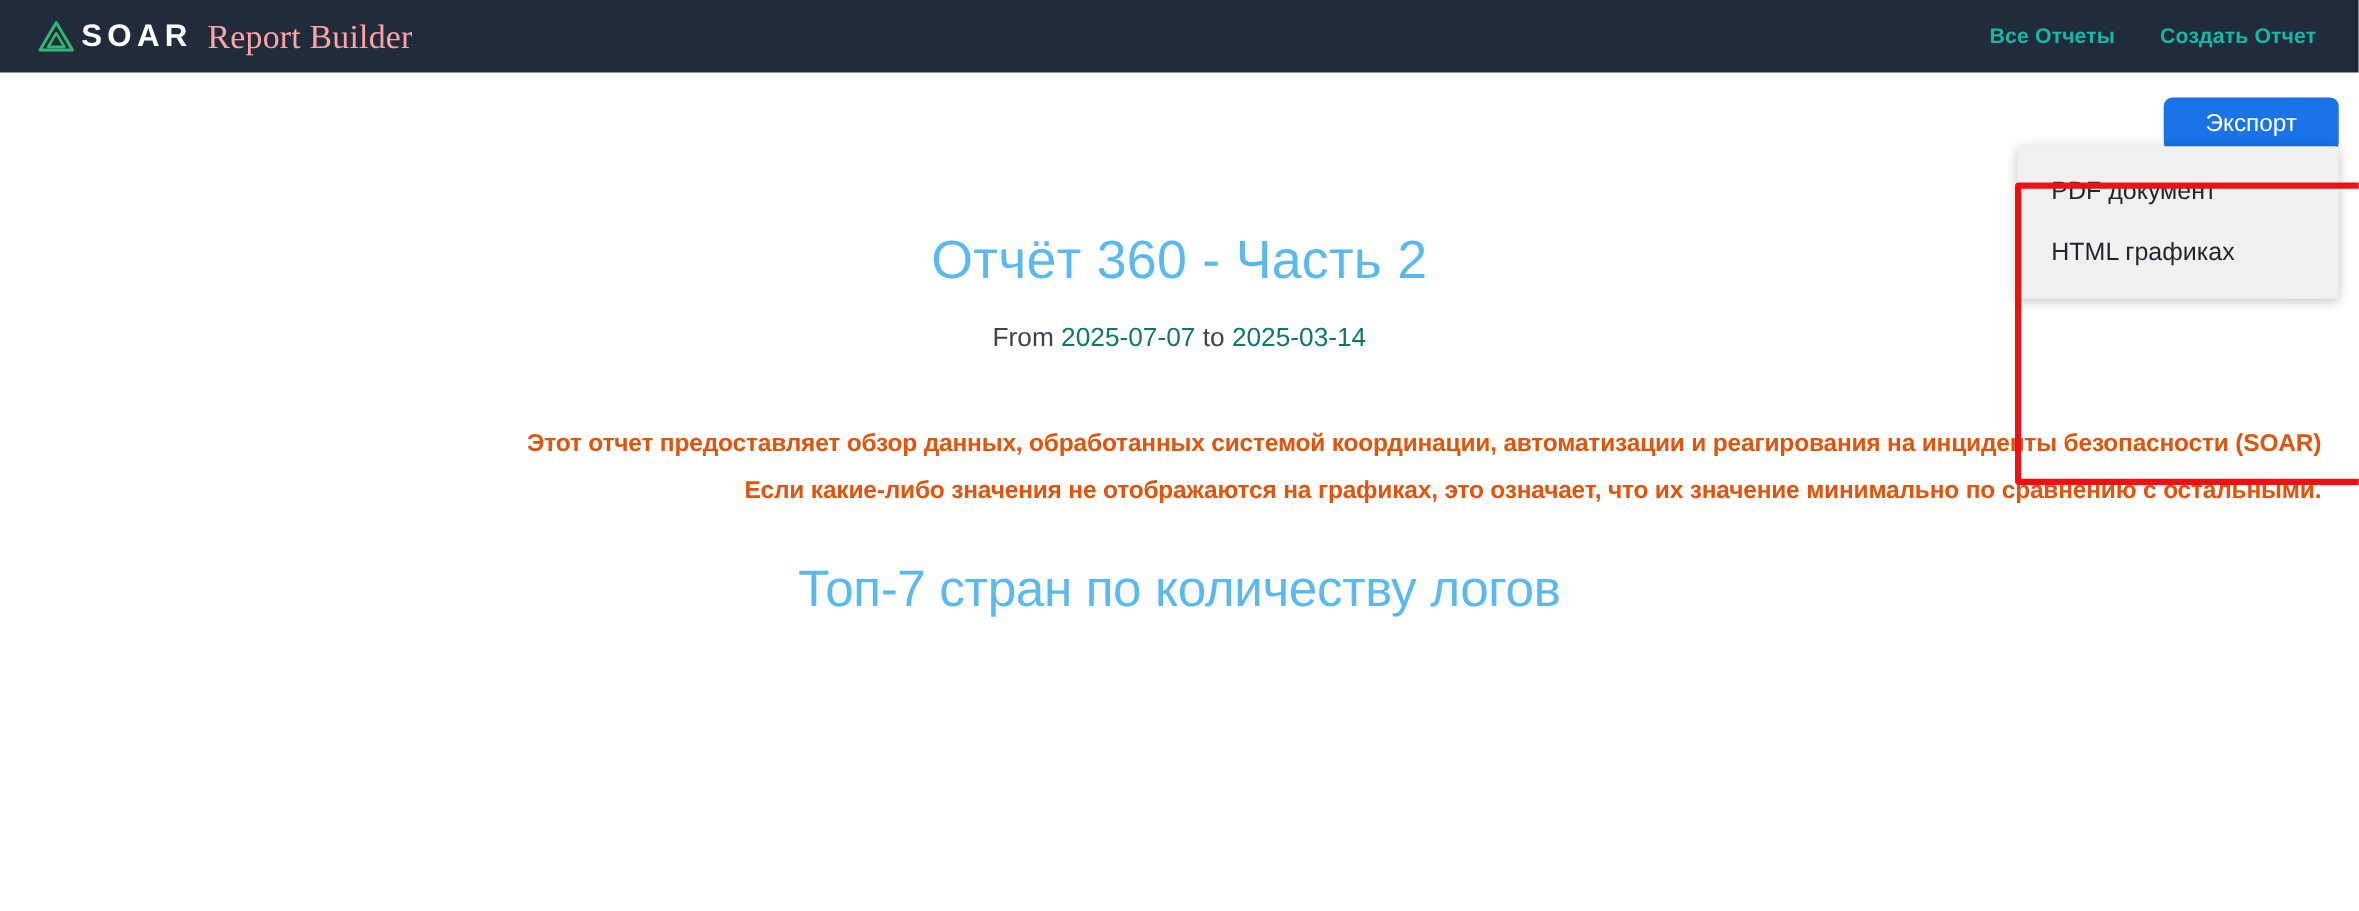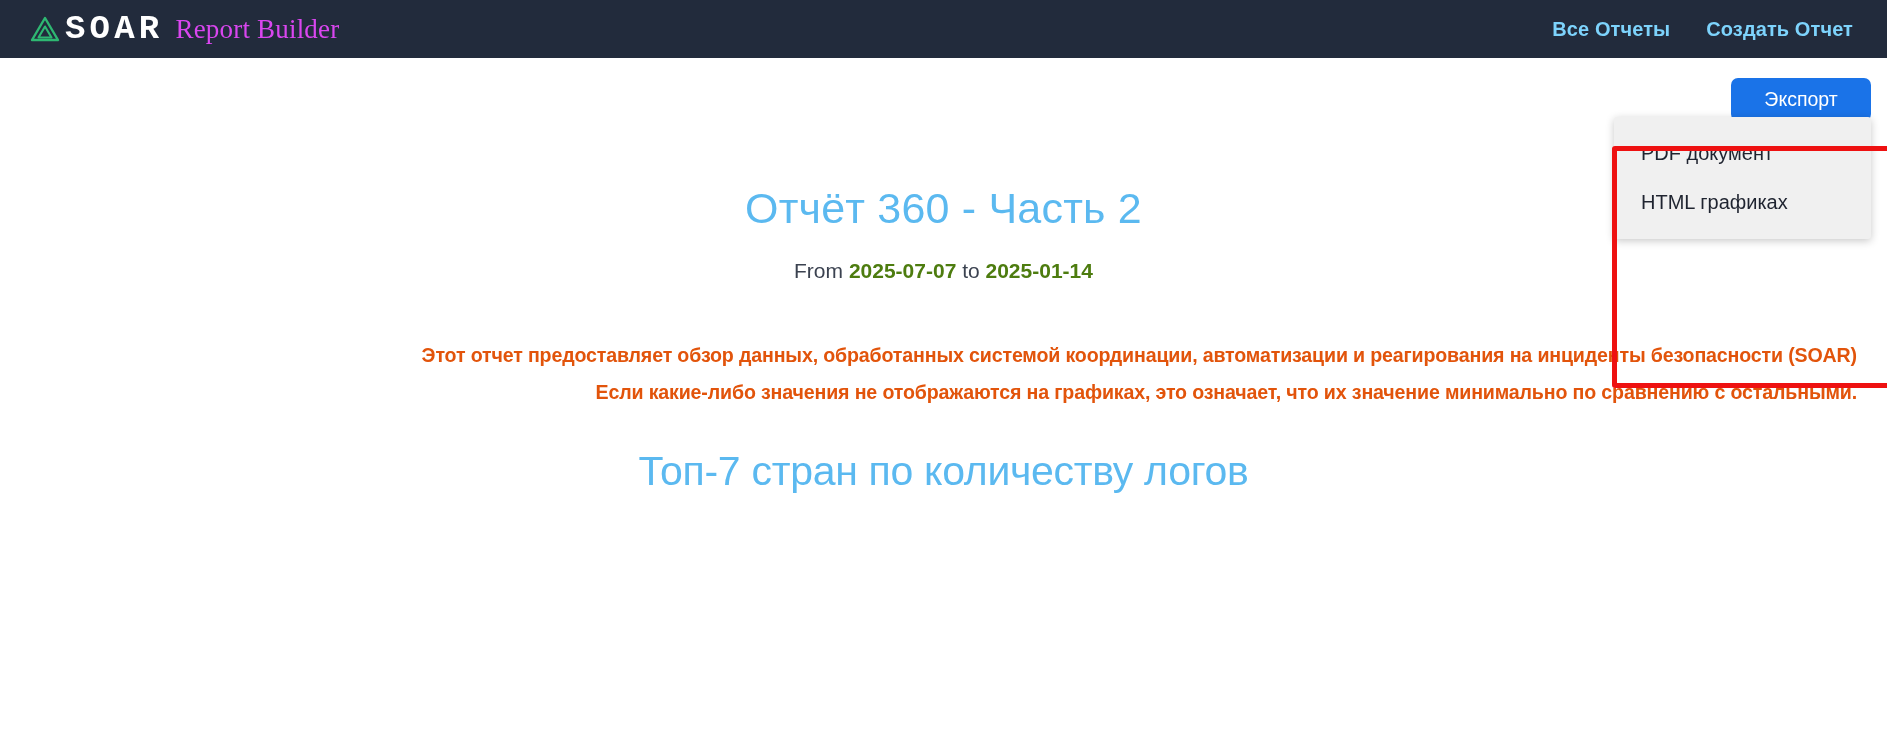--- a/index.html
+++ b/index.html
@@ -49,10 +49,10 @@
 
   .brand-soar {
     color: #ffffff;
-    font-size: 34px;
+    font-size: 25px;
     font-weight: 700;
     letter-spacing: 4.2px;
-    font-family: Liberation Mono, monospace;
+    font-family: Liberation Sans, sans-serif;
   }
 
   .brand-sub {

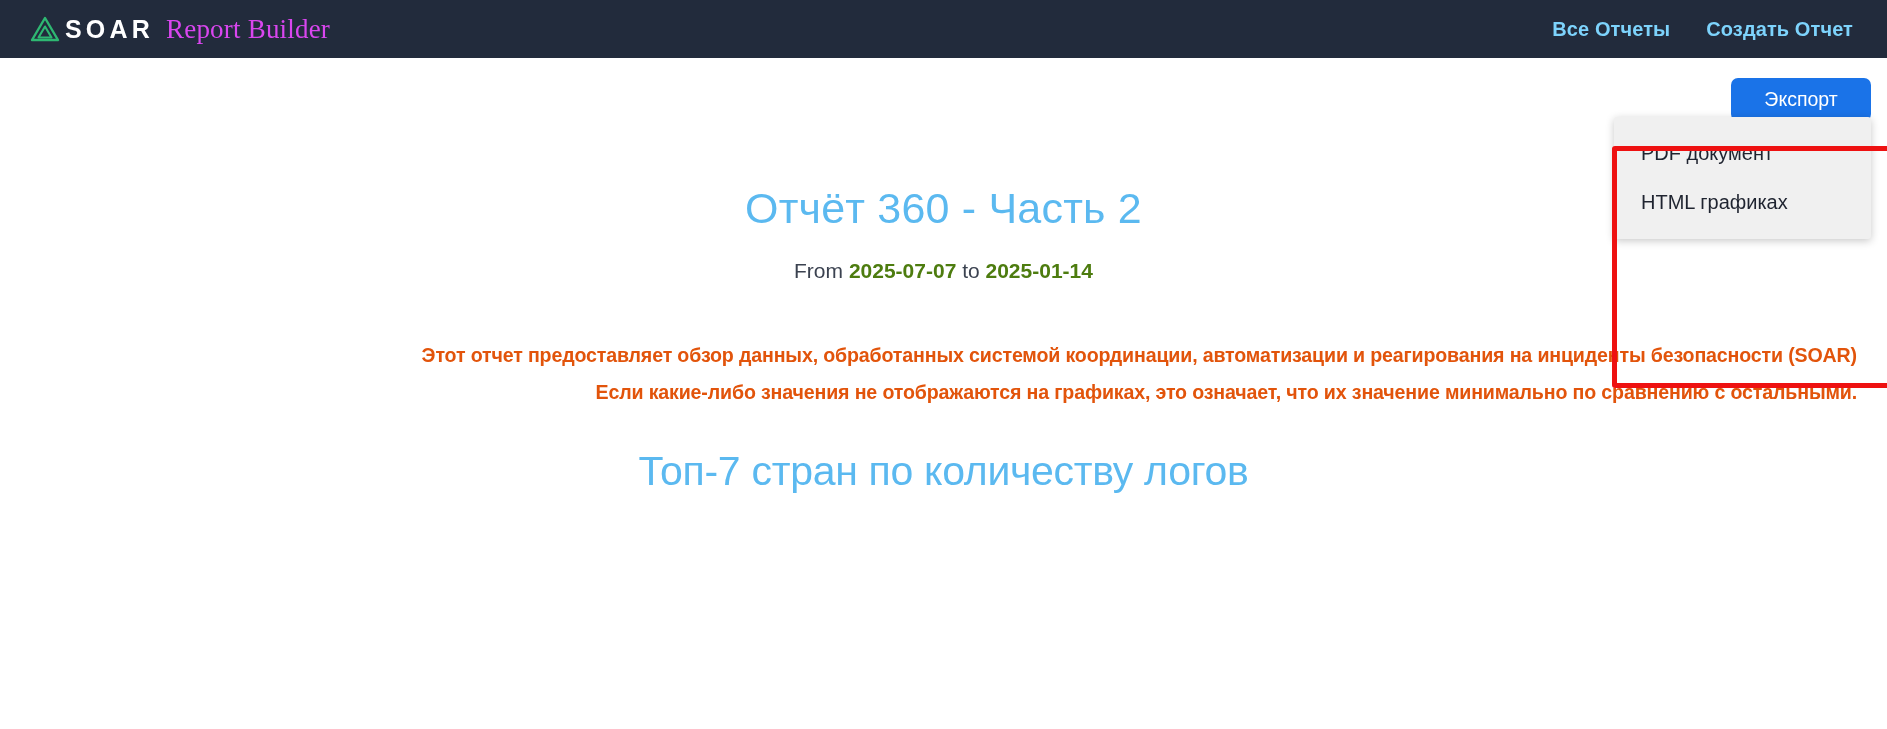--- a/index.html
+++ b/index.html
@@ -56,7 +56,7 @@
   }
 
   .brand-sub {
-    color: #d946ef;
+    color: #fca5a5;
     font-size: 27px;
     font-weight: 400;
     font-family: "Liberation Serif", "DejaVu Serif", serif;

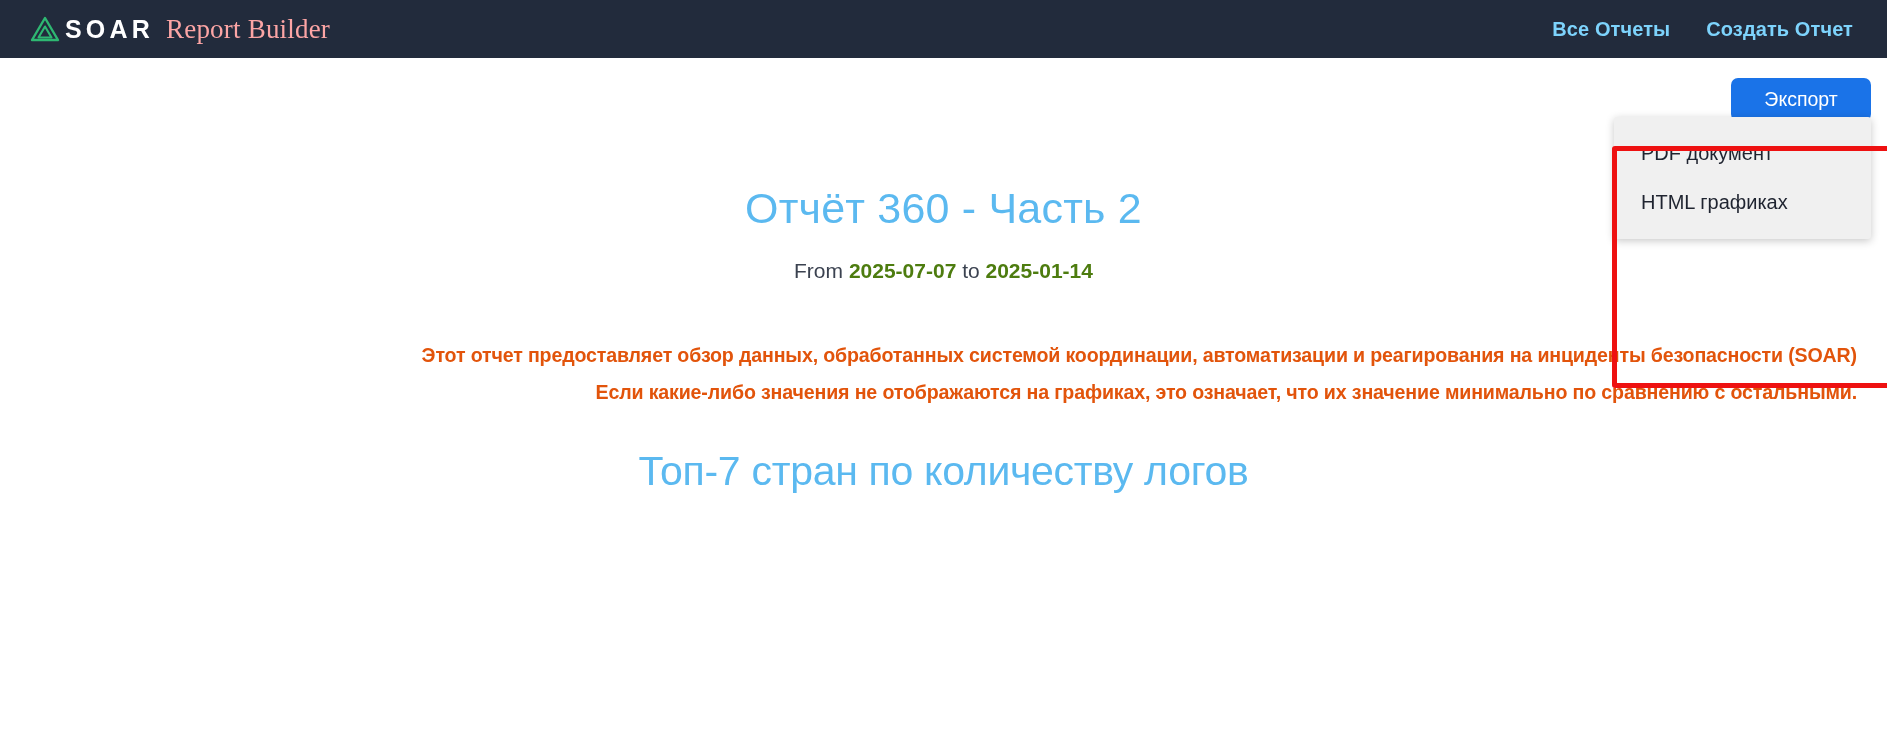--- a/index.html
+++ b/index.html
@@ -71,8 +71,8 @@
   }
 
   .nav-link {
-    color: #7dd3fc;
-    font-size: 20px;
+    color: #14b8a6;
+    font-size: 17px;
     font-weight: 700;
     text-decoration: none;
     letter-spacing: 0.1px;

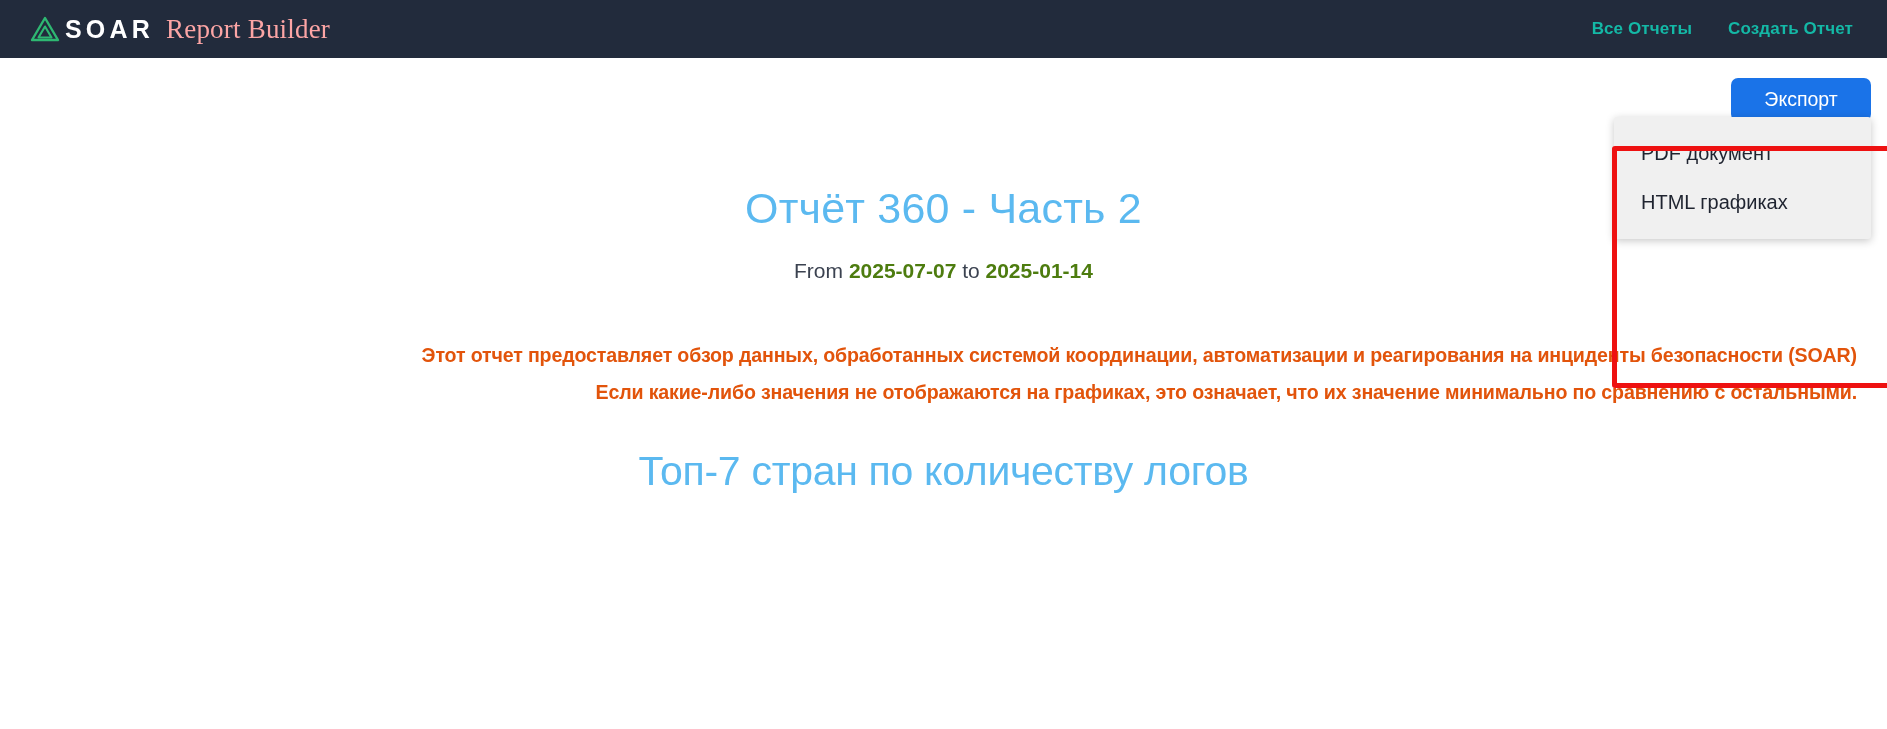--- a/index.html
+++ b/index.html
@@ -164,8 +164,8 @@
     font-family: "Liberation Sans", "DejaVu Sans", sans-serif;
   }
   .report-range .date {
-    color: #4d7c0f;
-    font-weight: 700;
+    color: #0f766e;
+    font-weight: 400;
   }
 
   .report-desc {

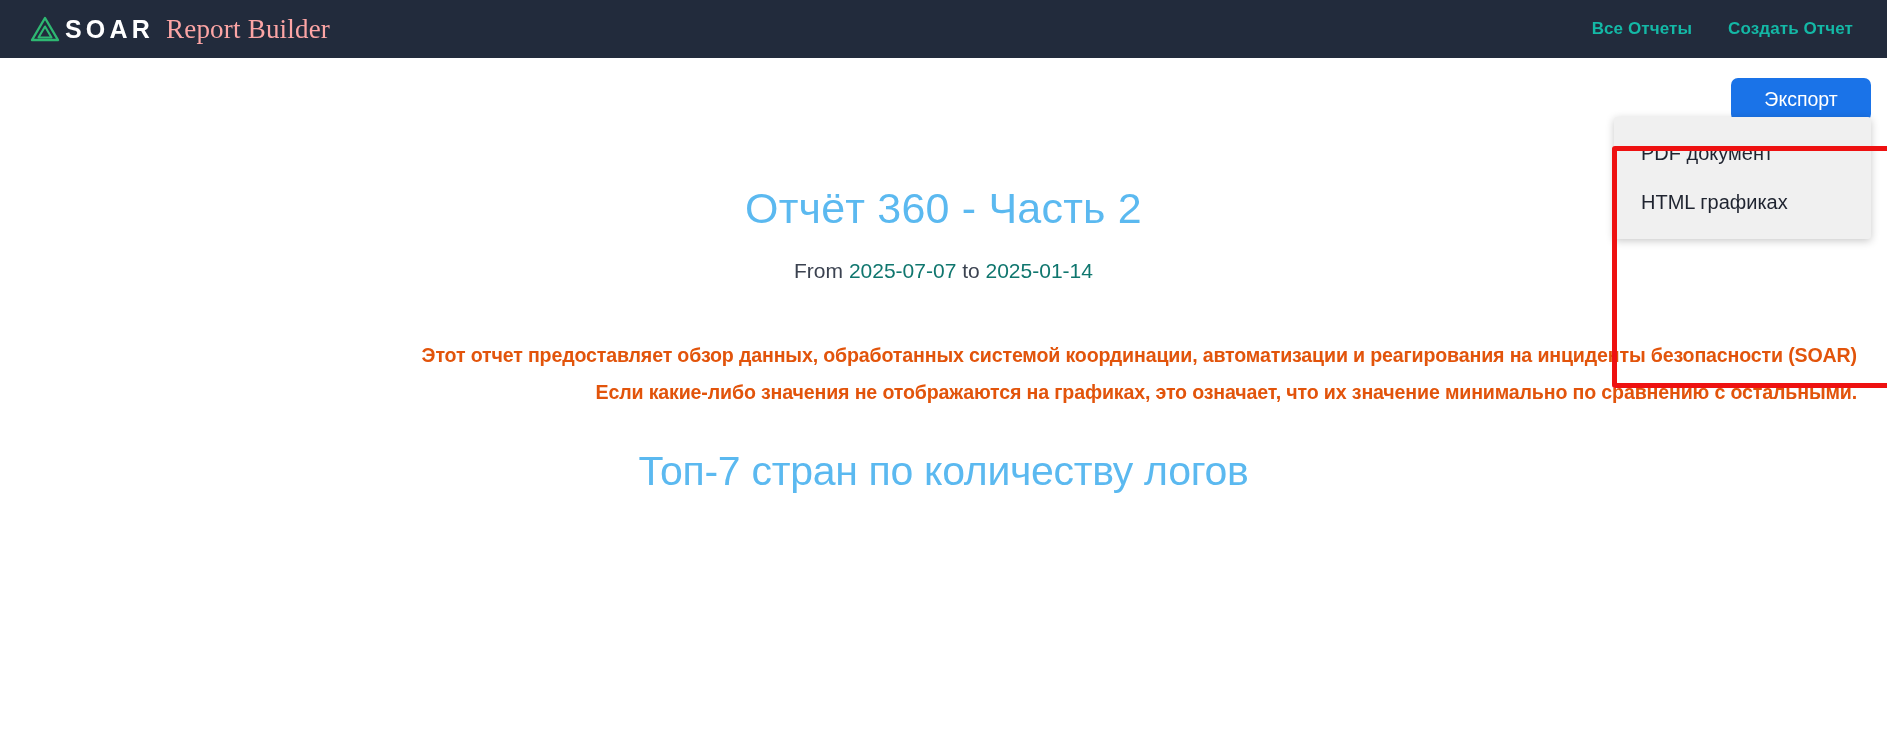--- a/index.html
+++ b/index.html
@@ -233,7 +233,7 @@
       <span>From</span>
       <span class="date">2025-07-07</span>
       <span>to</span>
-      <span class="date">2025-01-14</span>
+      <span class="date">2025-03-14</span>
     </div>
 
     <div class="report-desc">

